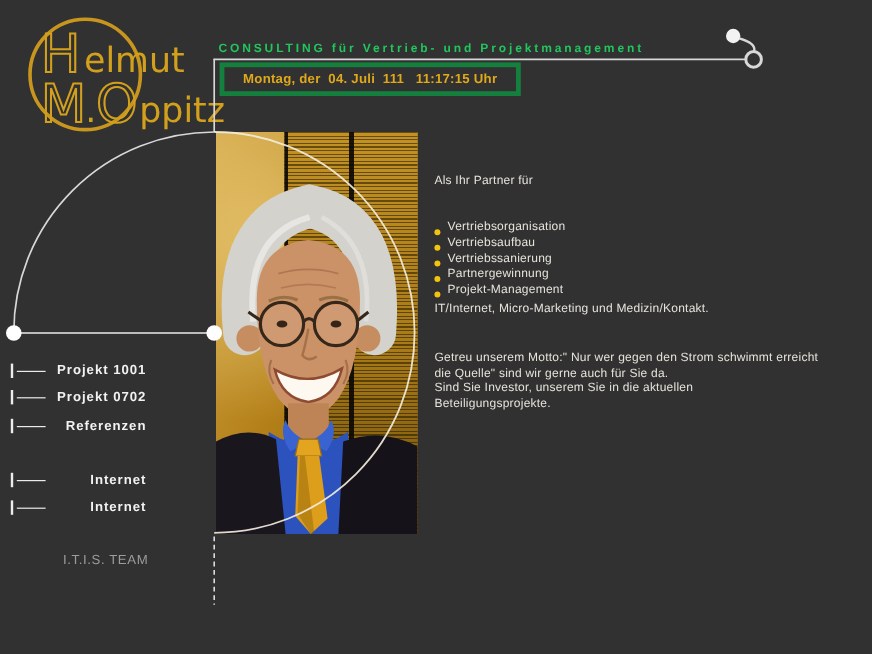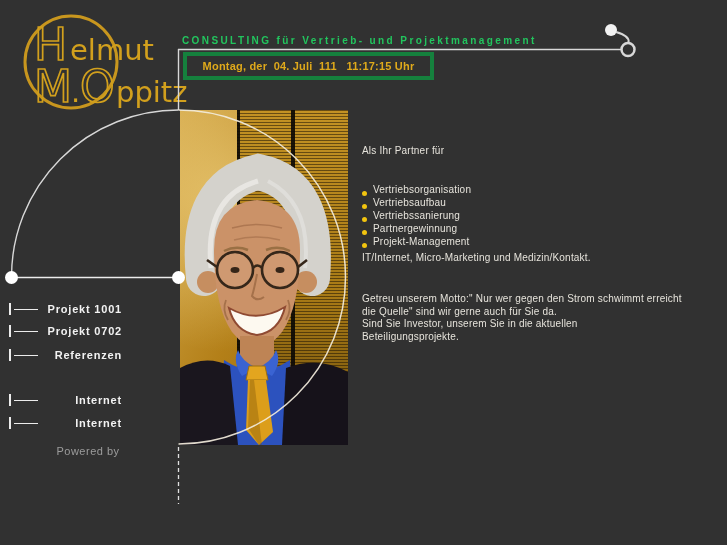--- a/index.html
+++ b/index.html
@@ -146,7 +146,6 @@
     <span class="menu-label">Internet</span>
   </div>
 
-  <div class="powered" style="top:445px">Powered by</div>
 
 
   <div class="blk" style="top:145px">

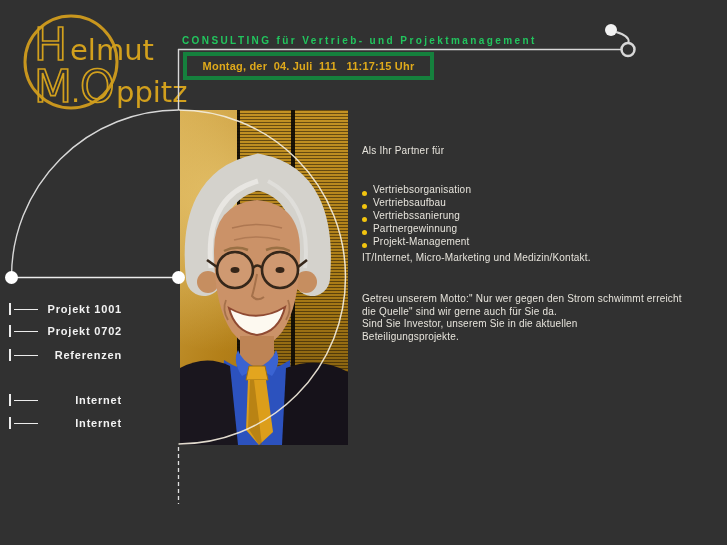--- a/index.html
+++ b/index.html
@@ -146,6 +146,7 @@
     <span class="menu-label">Internet</span>
   </div>
 
+  <div class="powered" style="top:461px">I.T.I.S. TEAM</div>
 
 
   <div class="blk" style="top:145px">

